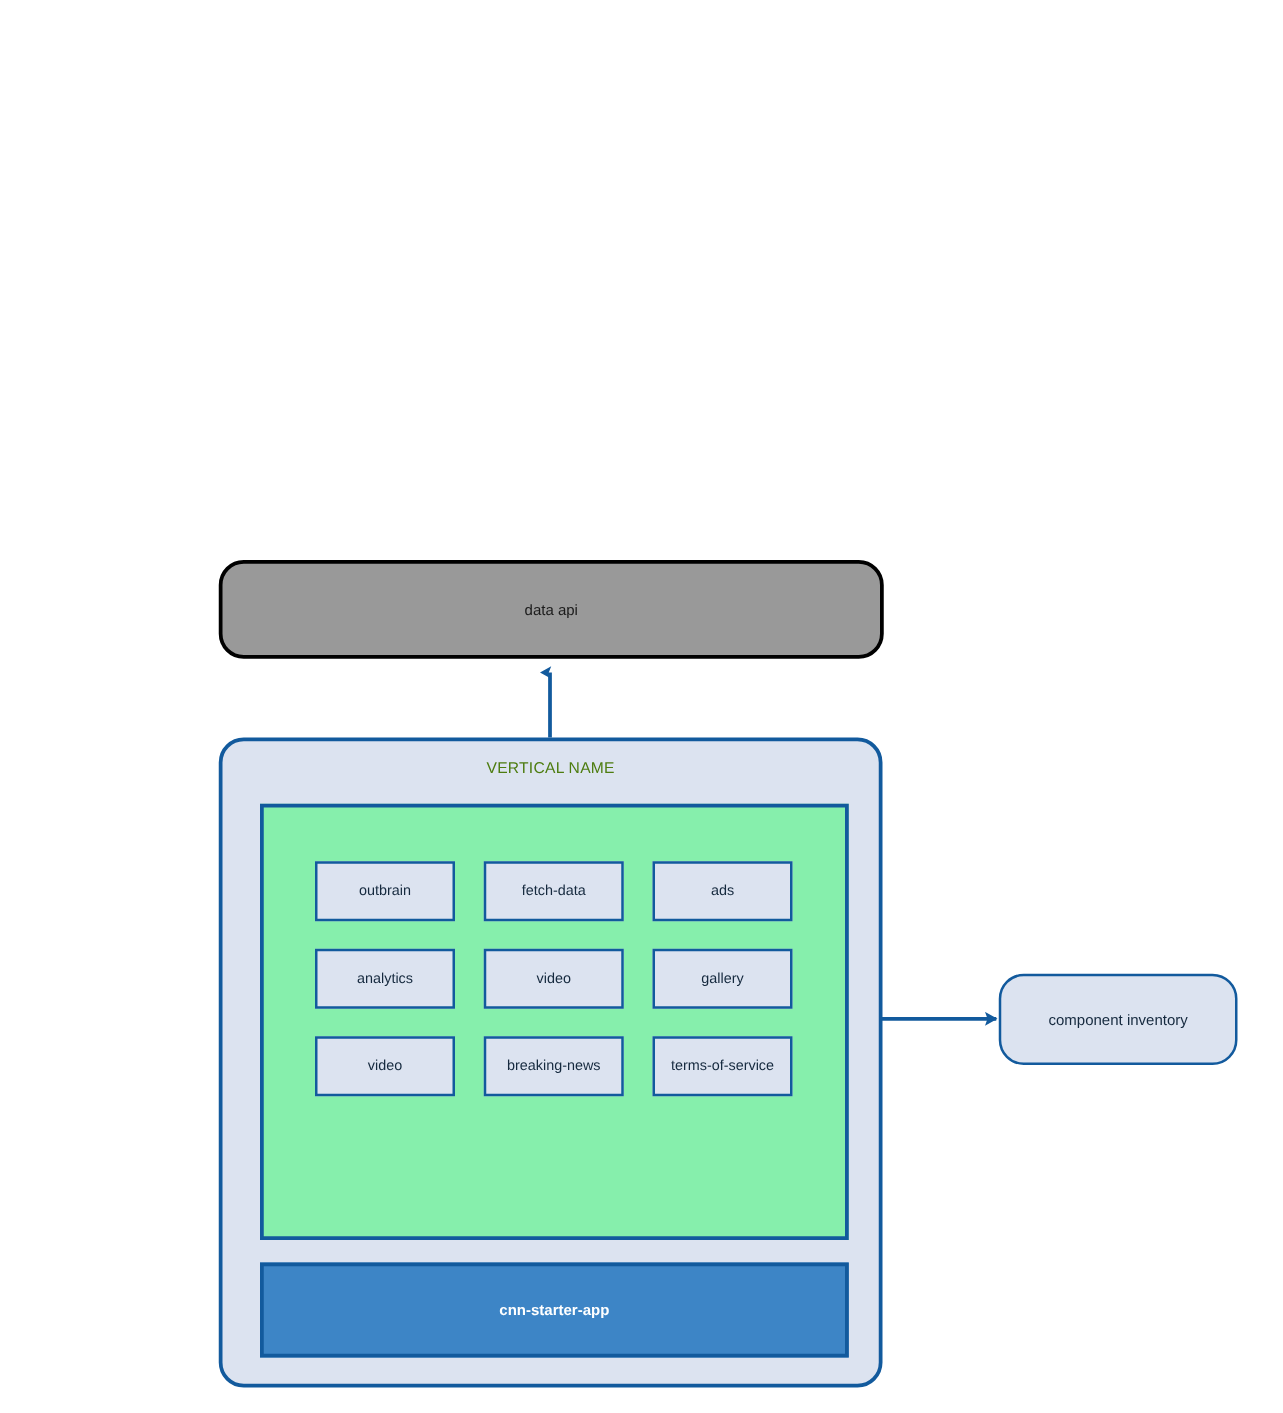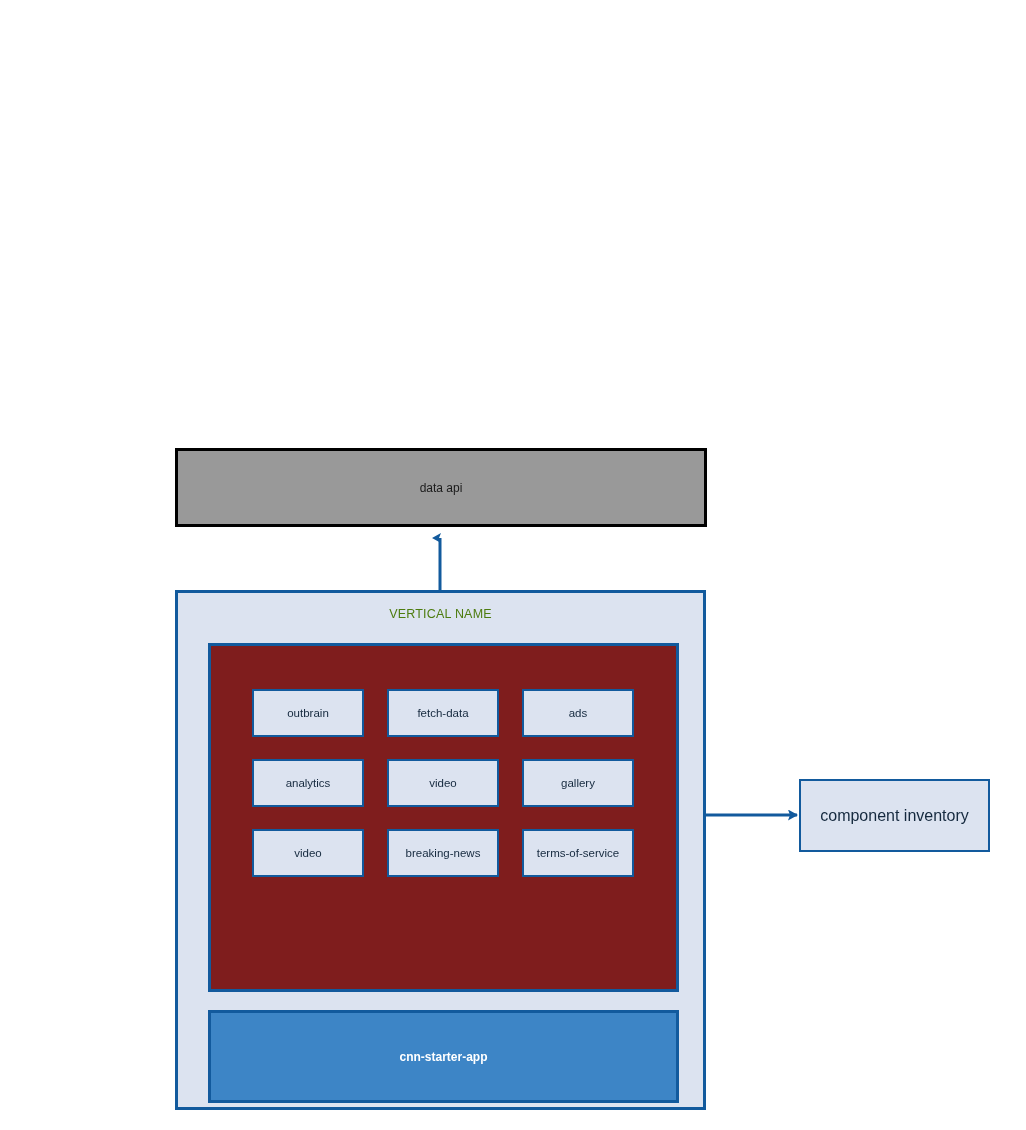--- a/index.html
+++ b/index.html
@@ -30,6 +30,7 @@
     align-items: center;
     justify-content: center;
     text-align: center;
+    border-radius: 20px;
   }
 
   

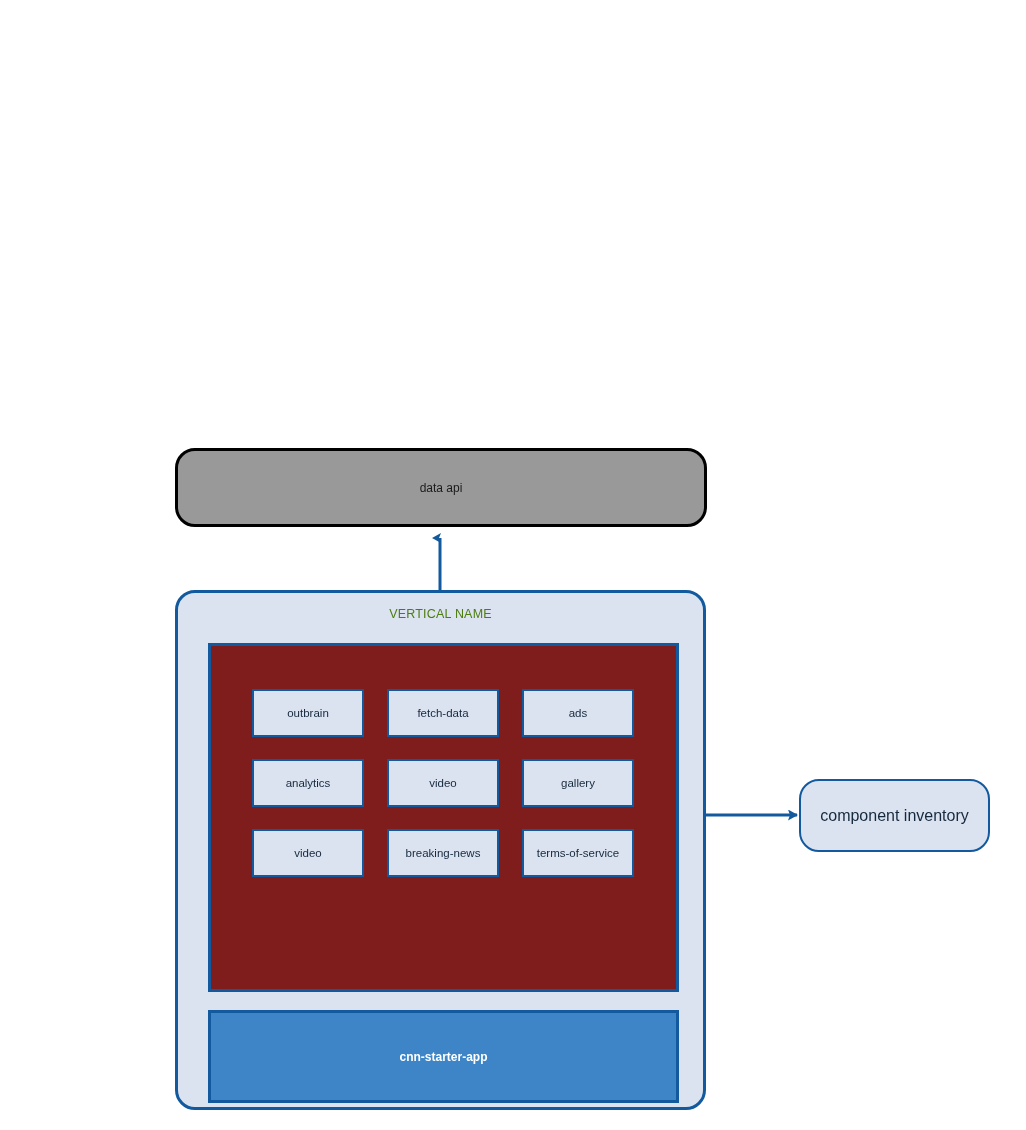--- a/index.html
+++ b/index.html
@@ -73,7 +73,7 @@
     top: 50px;
     width: 471px;
     height: 349px;
-    background: #7f1d1d;
+    background: #86efac;
     border: 3px solid #125a9d;
     box-sizing: border-box;
   }

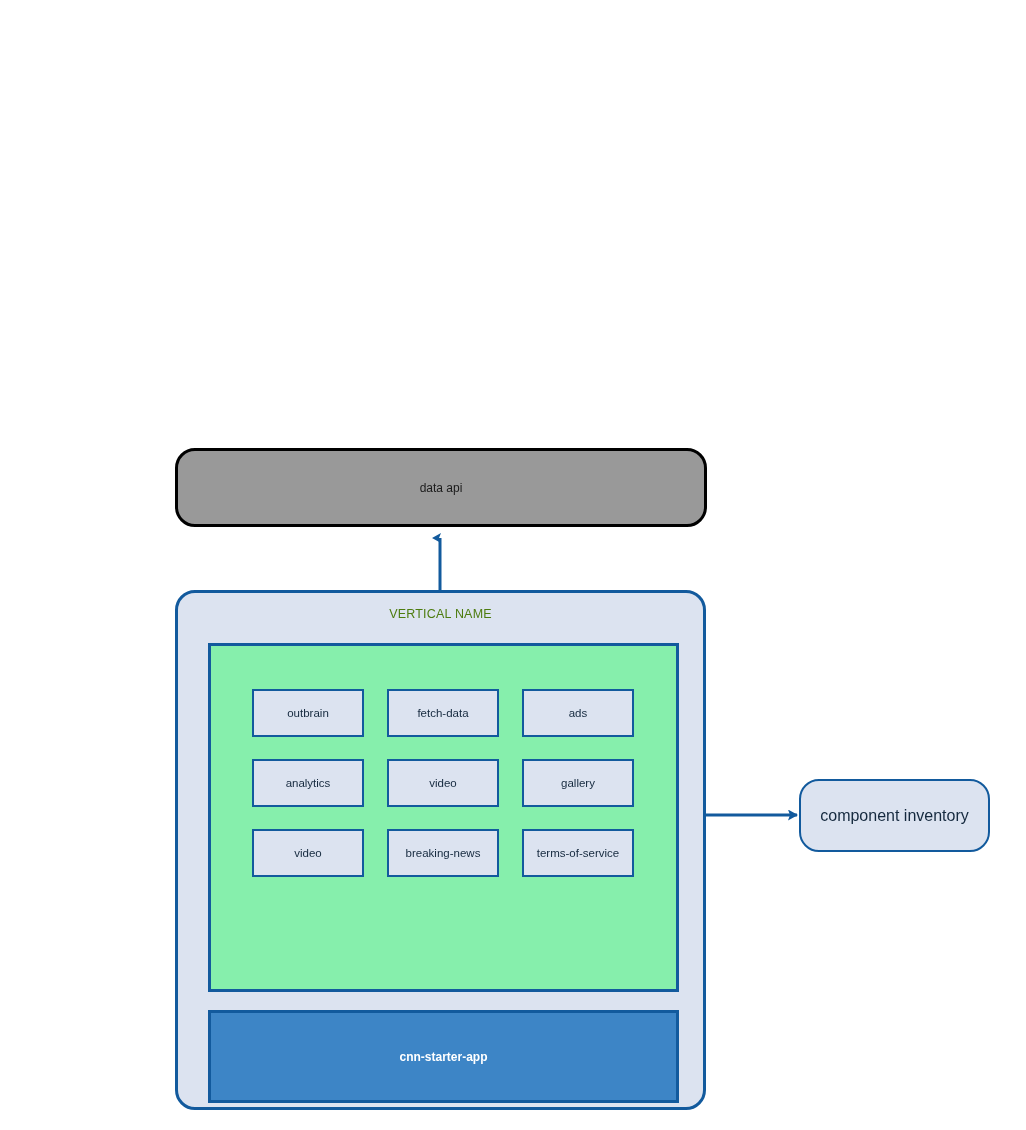--- a/index.html
+++ b/index.html
@@ -129,7 +129,7 @@
     height: 73px;
     background: #dce3f0;
     border: 2px solid #125a9d;
-    font-size: 16px;
+    font-size: 12px;
     color: #15293e;
   }
 

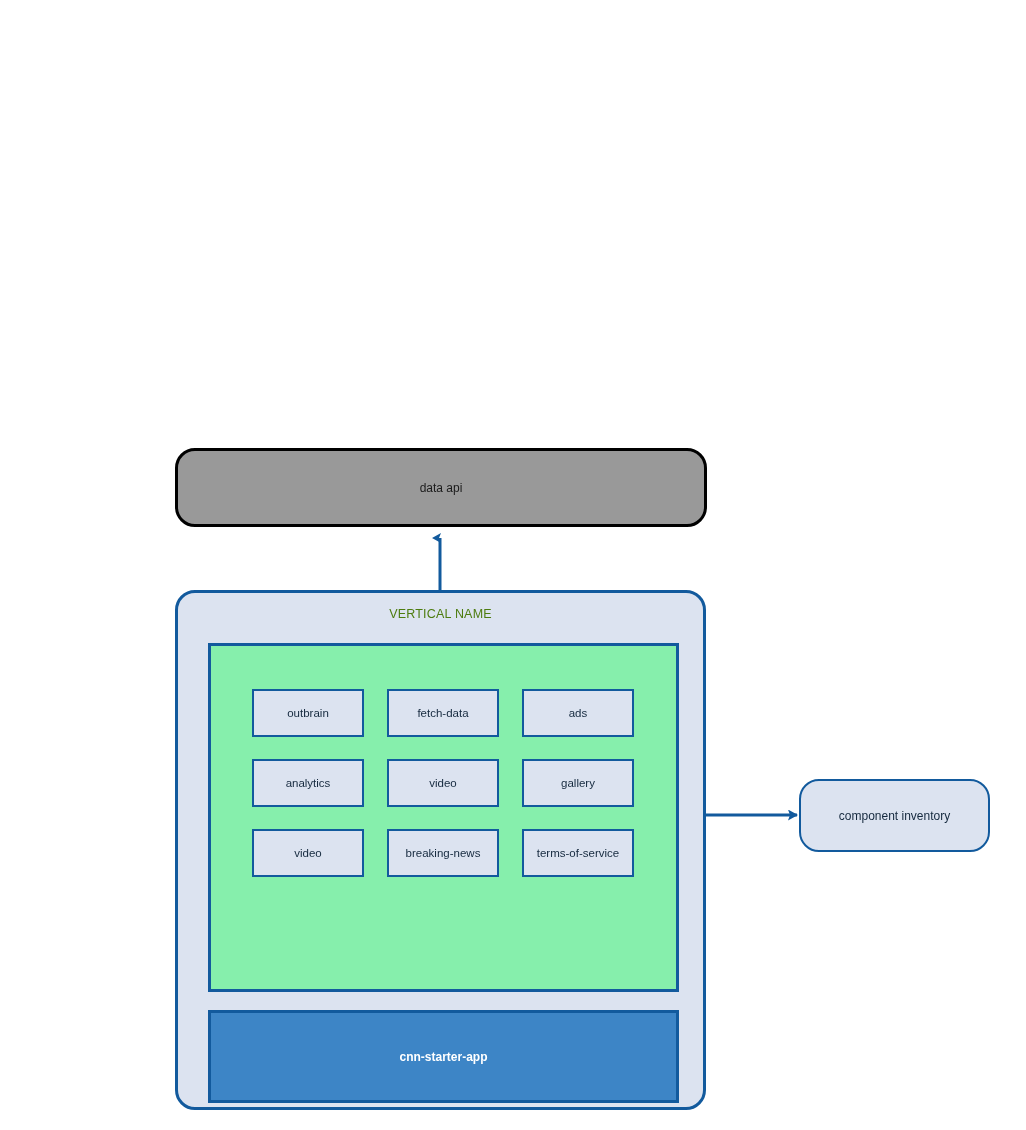--- a/index.html
+++ b/index.html
@@ -109,7 +109,7 @@
     left: 30px;
     top: 417px;
     width: 471px;
-    height: 93px;
+    height: 76px;
     background: #3d85c6;
     border: 3px solid #125a9d;
     box-sizing: border-box;

